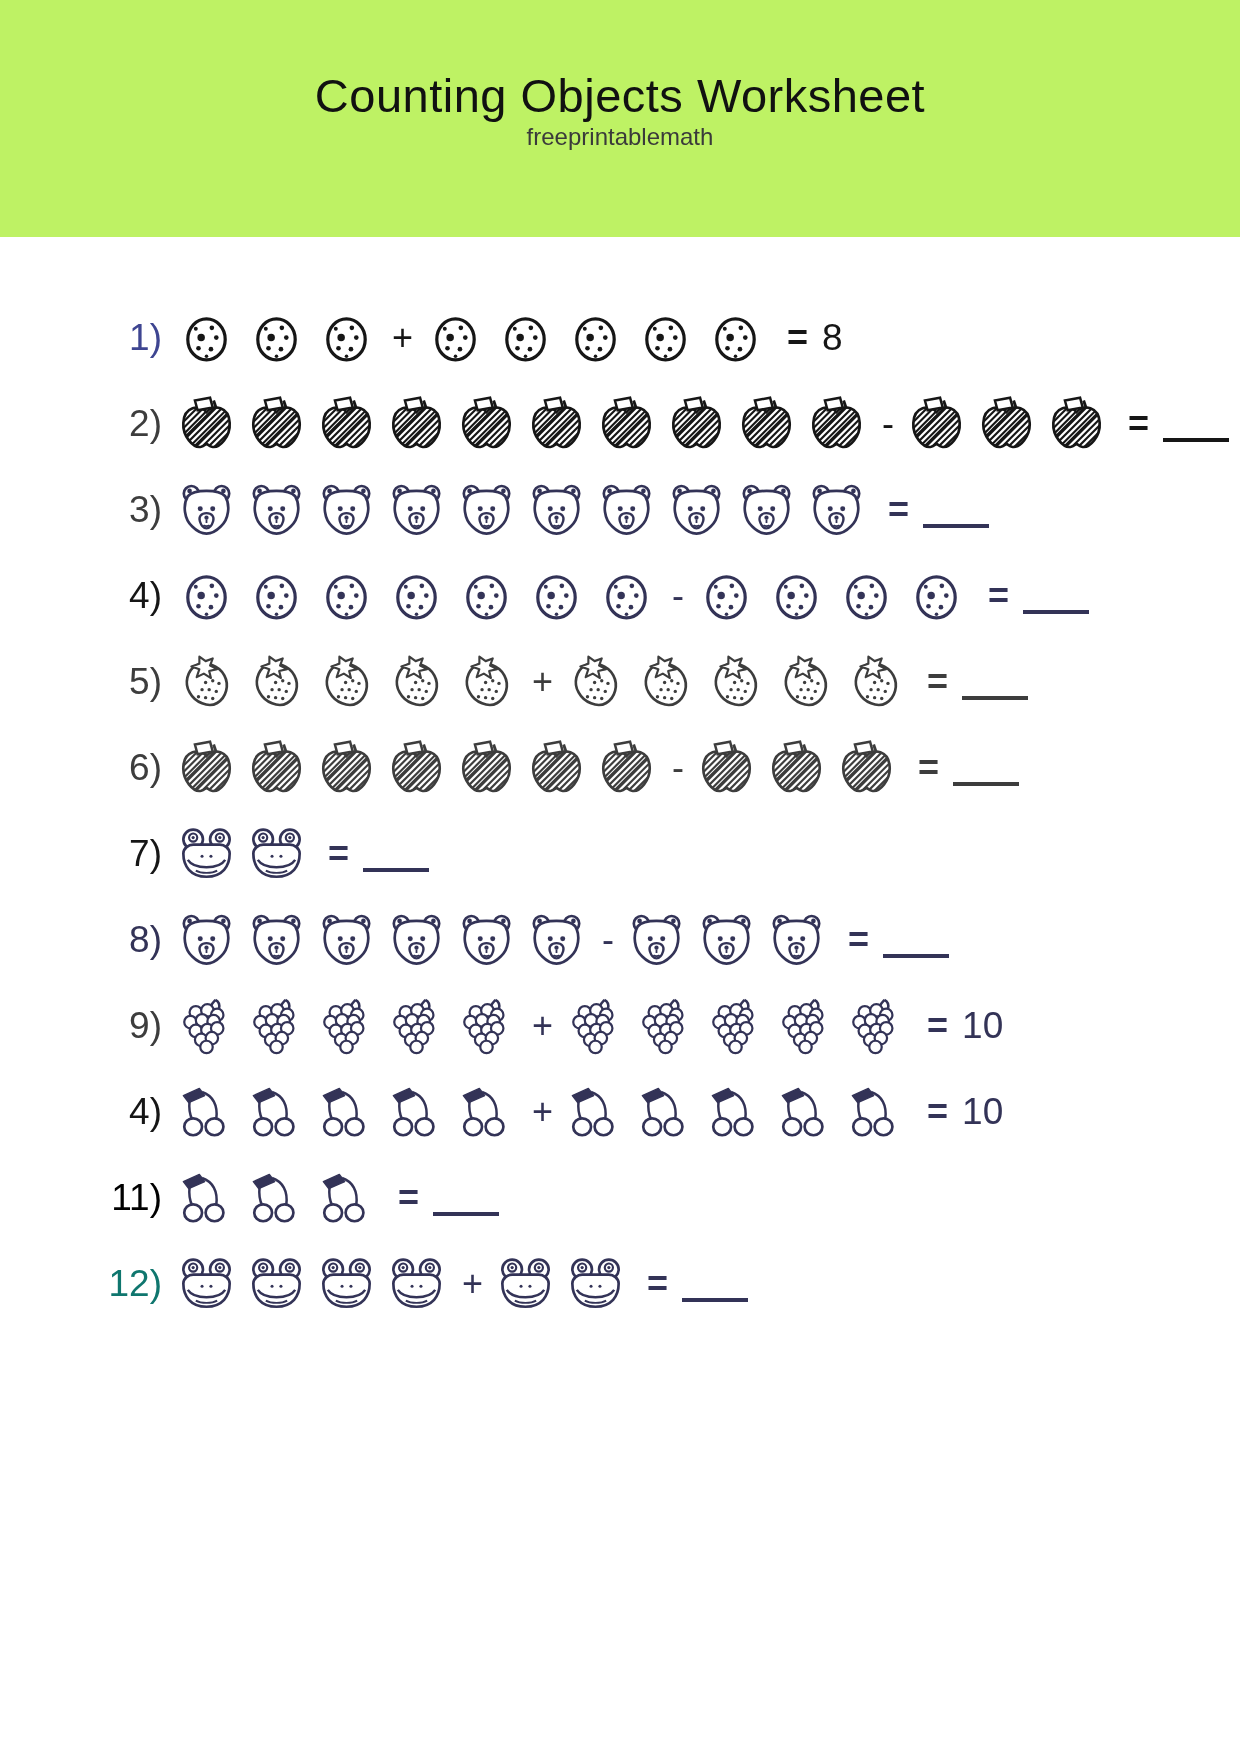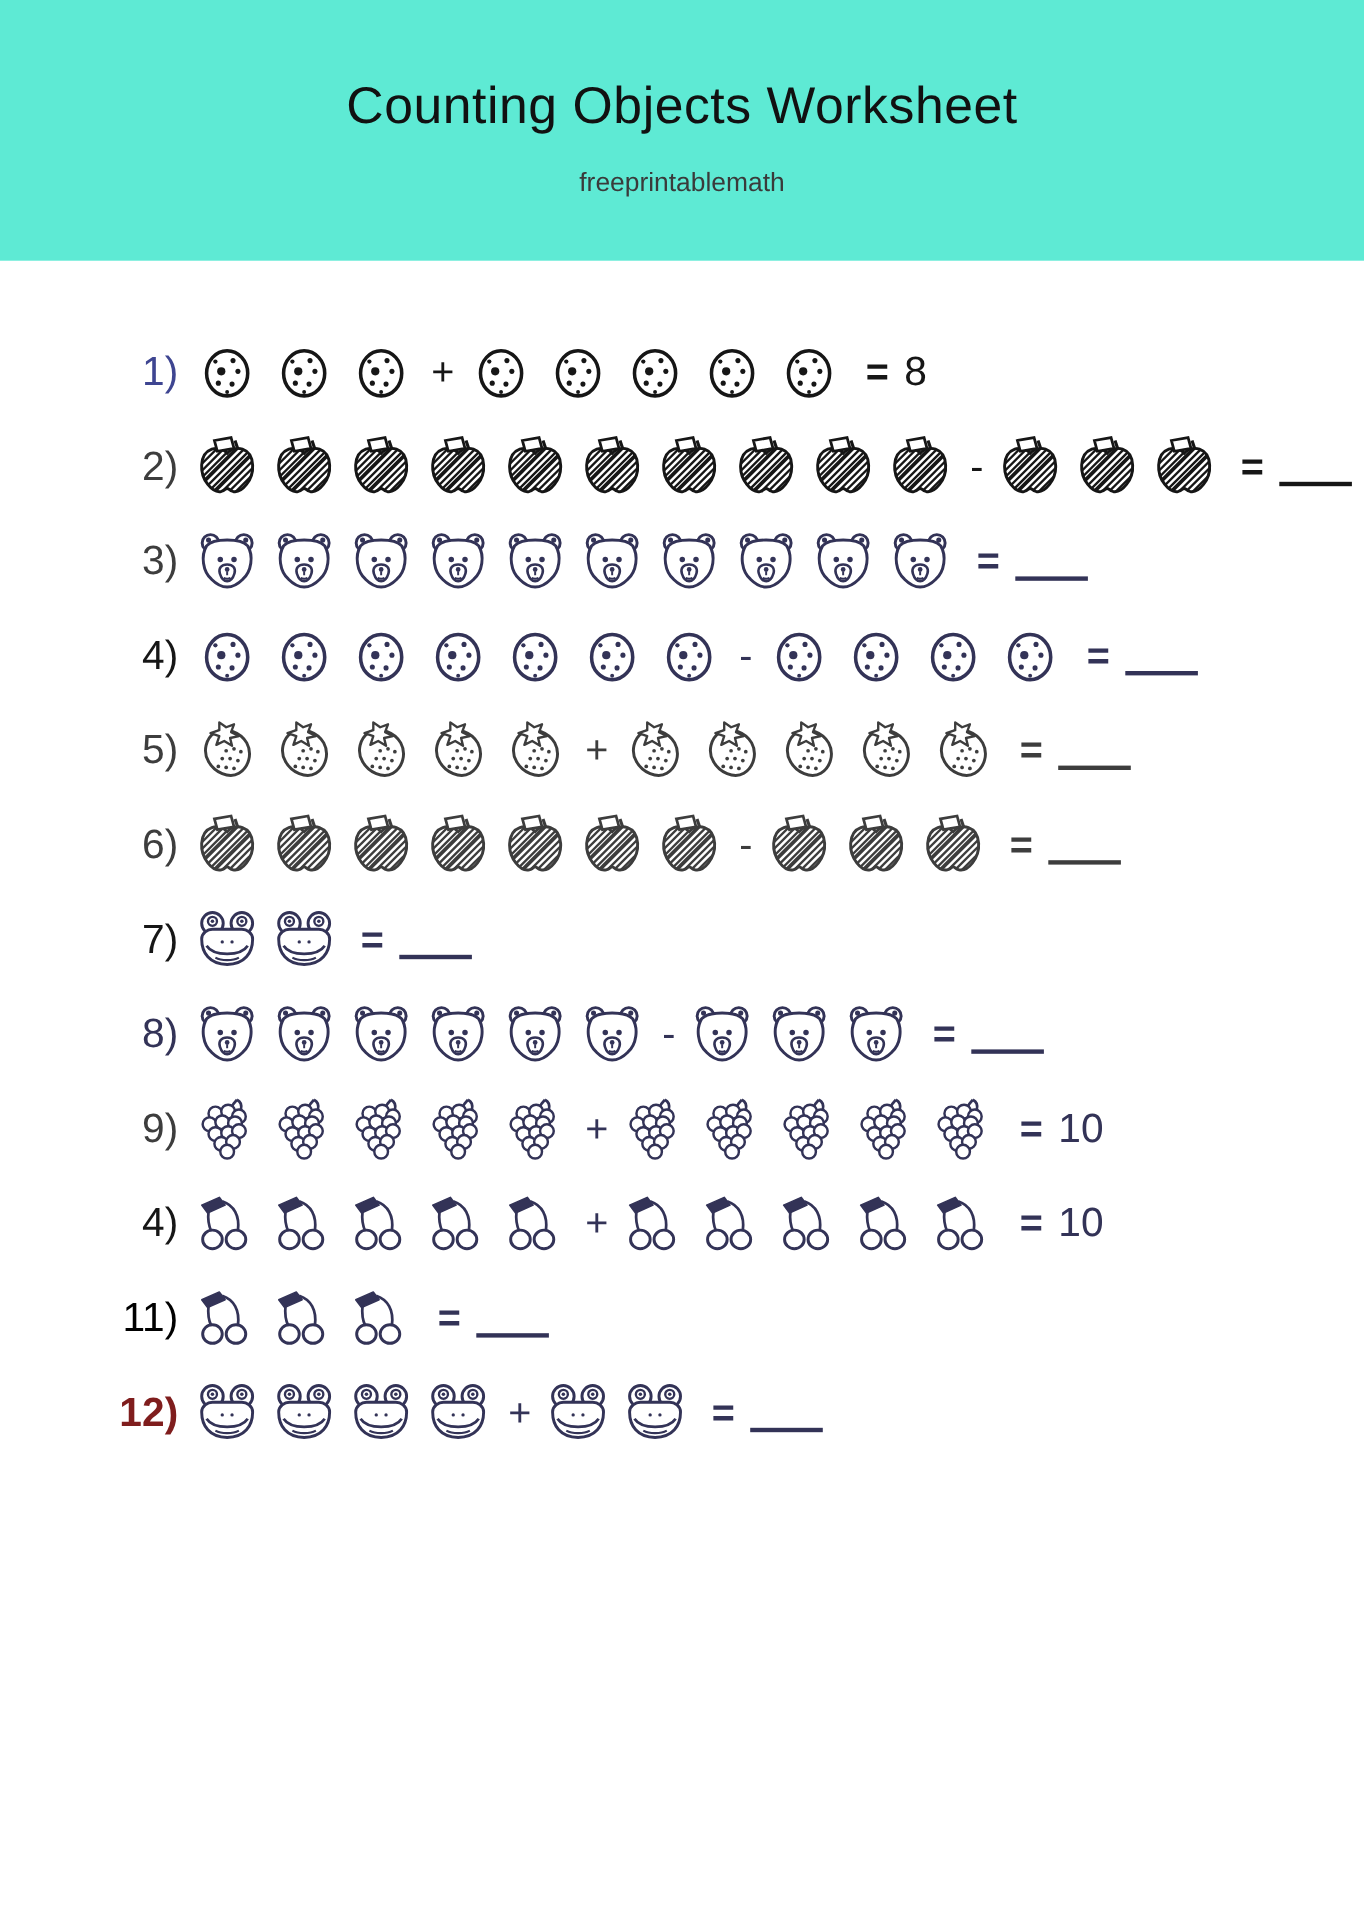--- a/index.html
+++ b/index.html
@@ -186,7 +186,7 @@
   </symbol>
 </svg>
 
-<div class="header" id="header" style="background: #5eead4;">
+<div class="header" id="header" style="background: #bef264;">
   <div class="title">Counting Objects Worksheet</div>
   <div class="subtitle">freeprintablemath</div>
 </div>

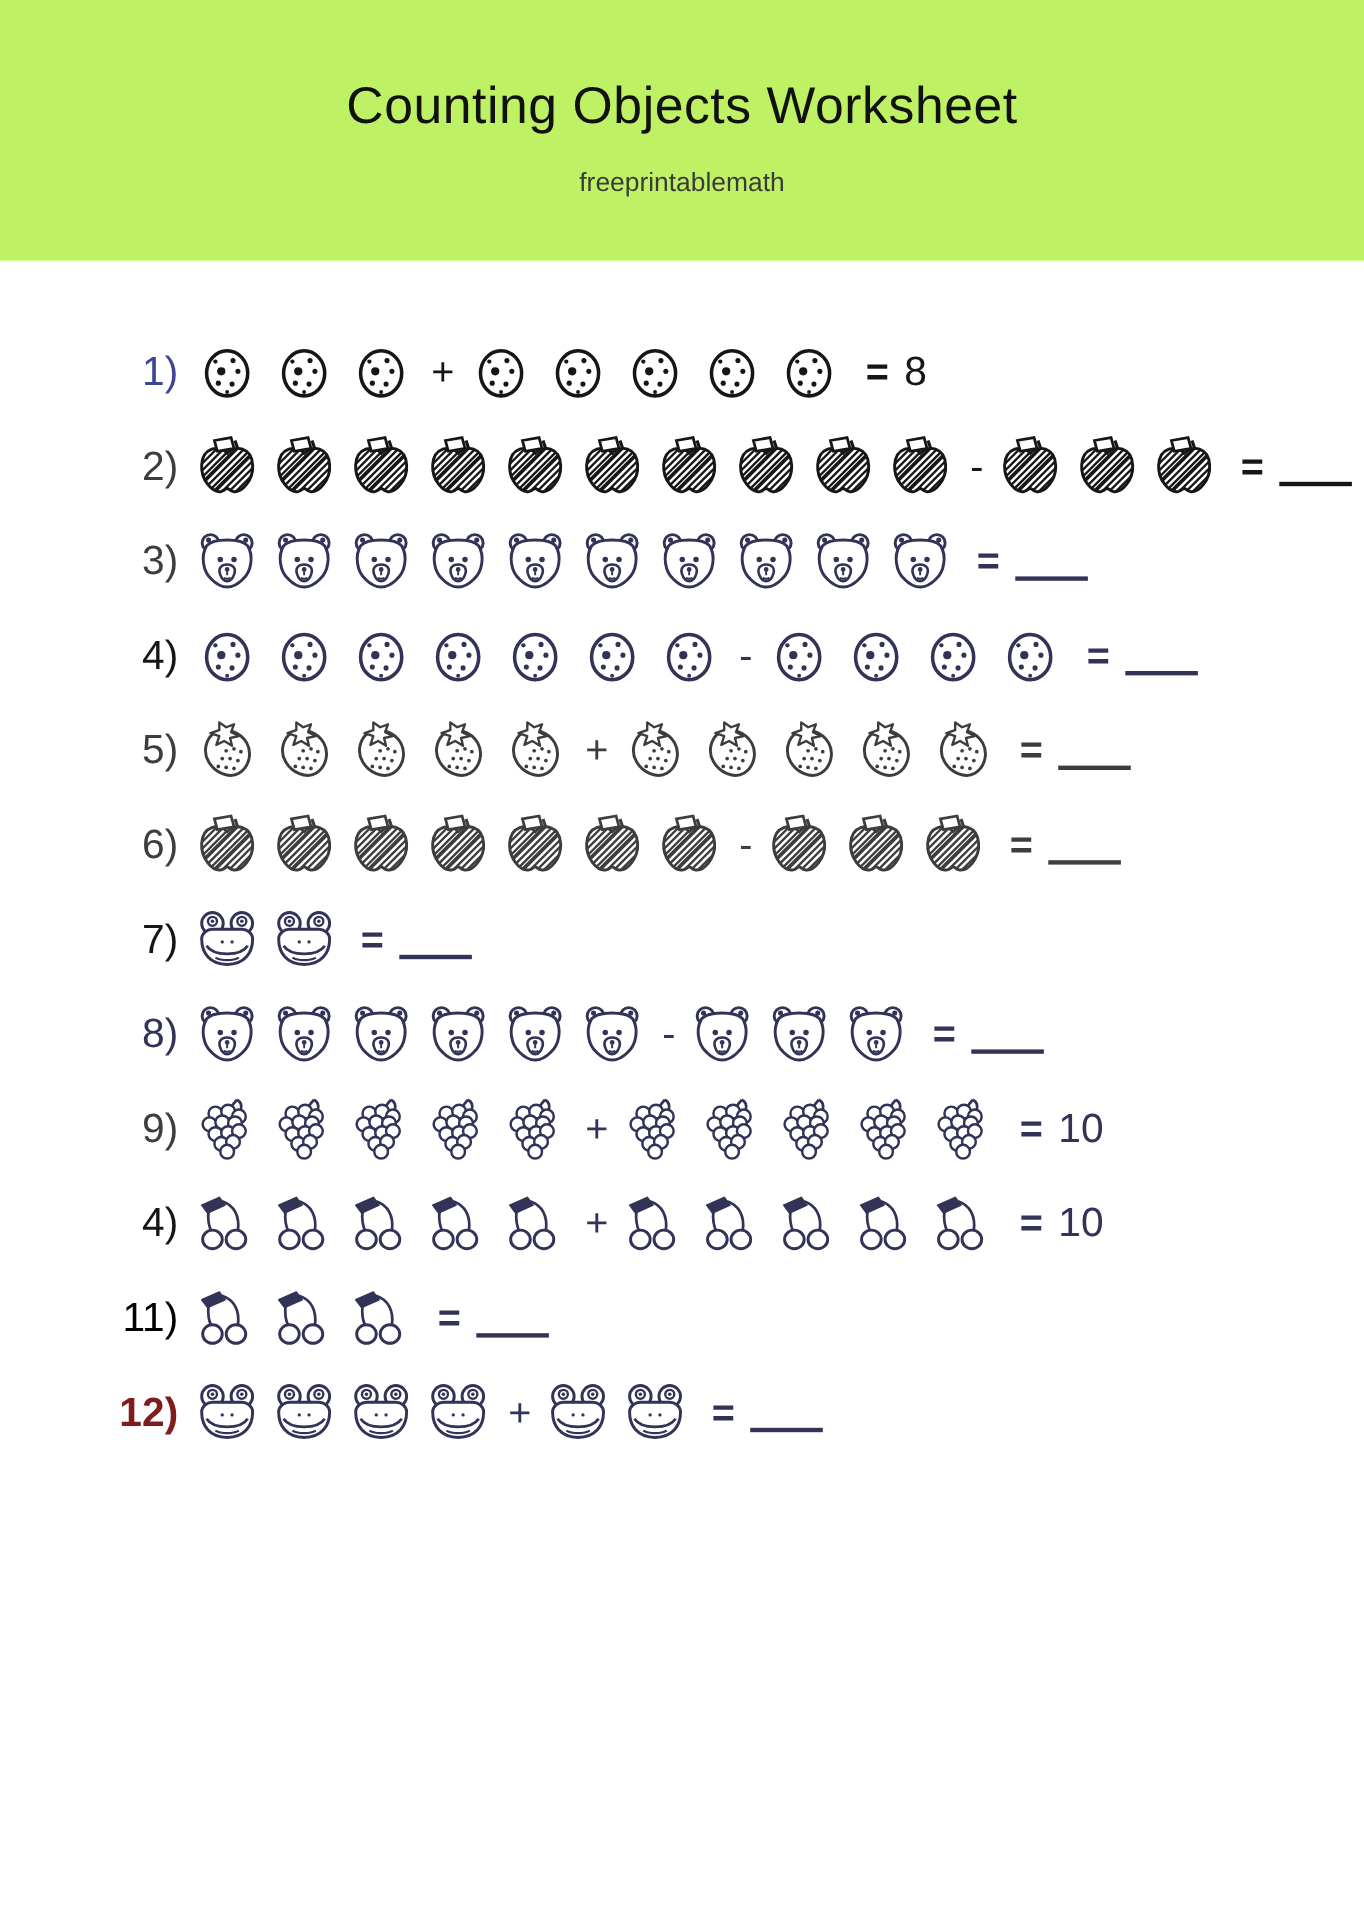--- a/index.html
+++ b/index.html
@@ -20,7 +20,6 @@
     letter-spacing:0.5px;
   }
   .subtitle {
-    margin-top:30px;
     font-size:24px;
     color:#3a3a3a;
   }

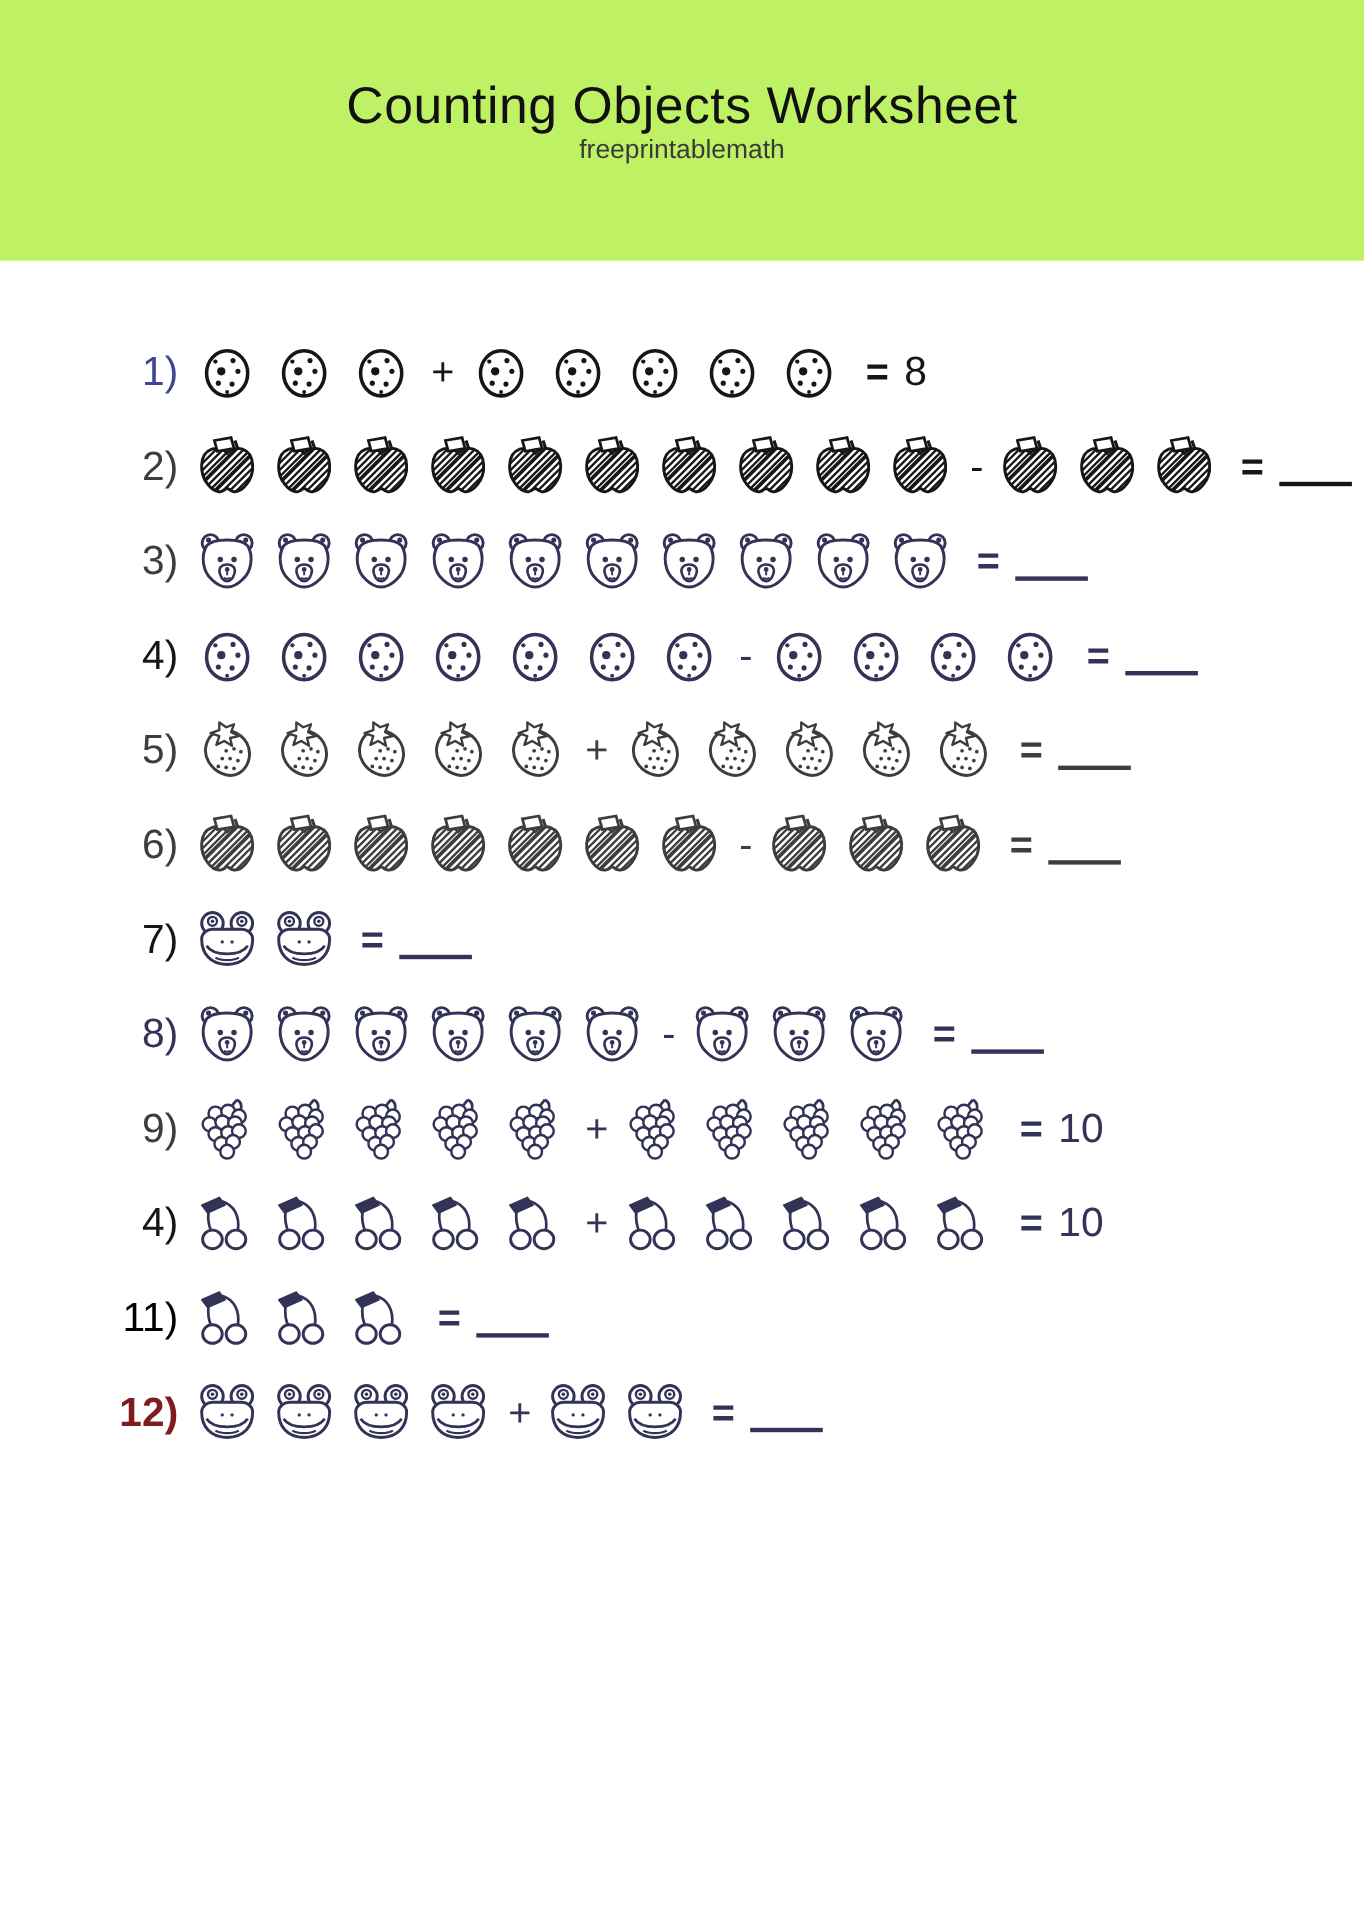--- a/index.html
+++ b/index.html
@@ -581,7 +581,7 @@
       <span class="blank" style="border-color: rgb(51, 51, 87);"></span>
     </div>
     <div class="row">
-      <span class="num" style="color: #7f1d1d; font-weight: bold;">12)</span>
+      <span class="num" style="color: #0f766e;">12)</span>
       <span class="group">
         <svg class="icon" viewBox="0 0 64 64" style="color: rgb(51, 51, 87);">
           <use href="#sym-frog"></use>

